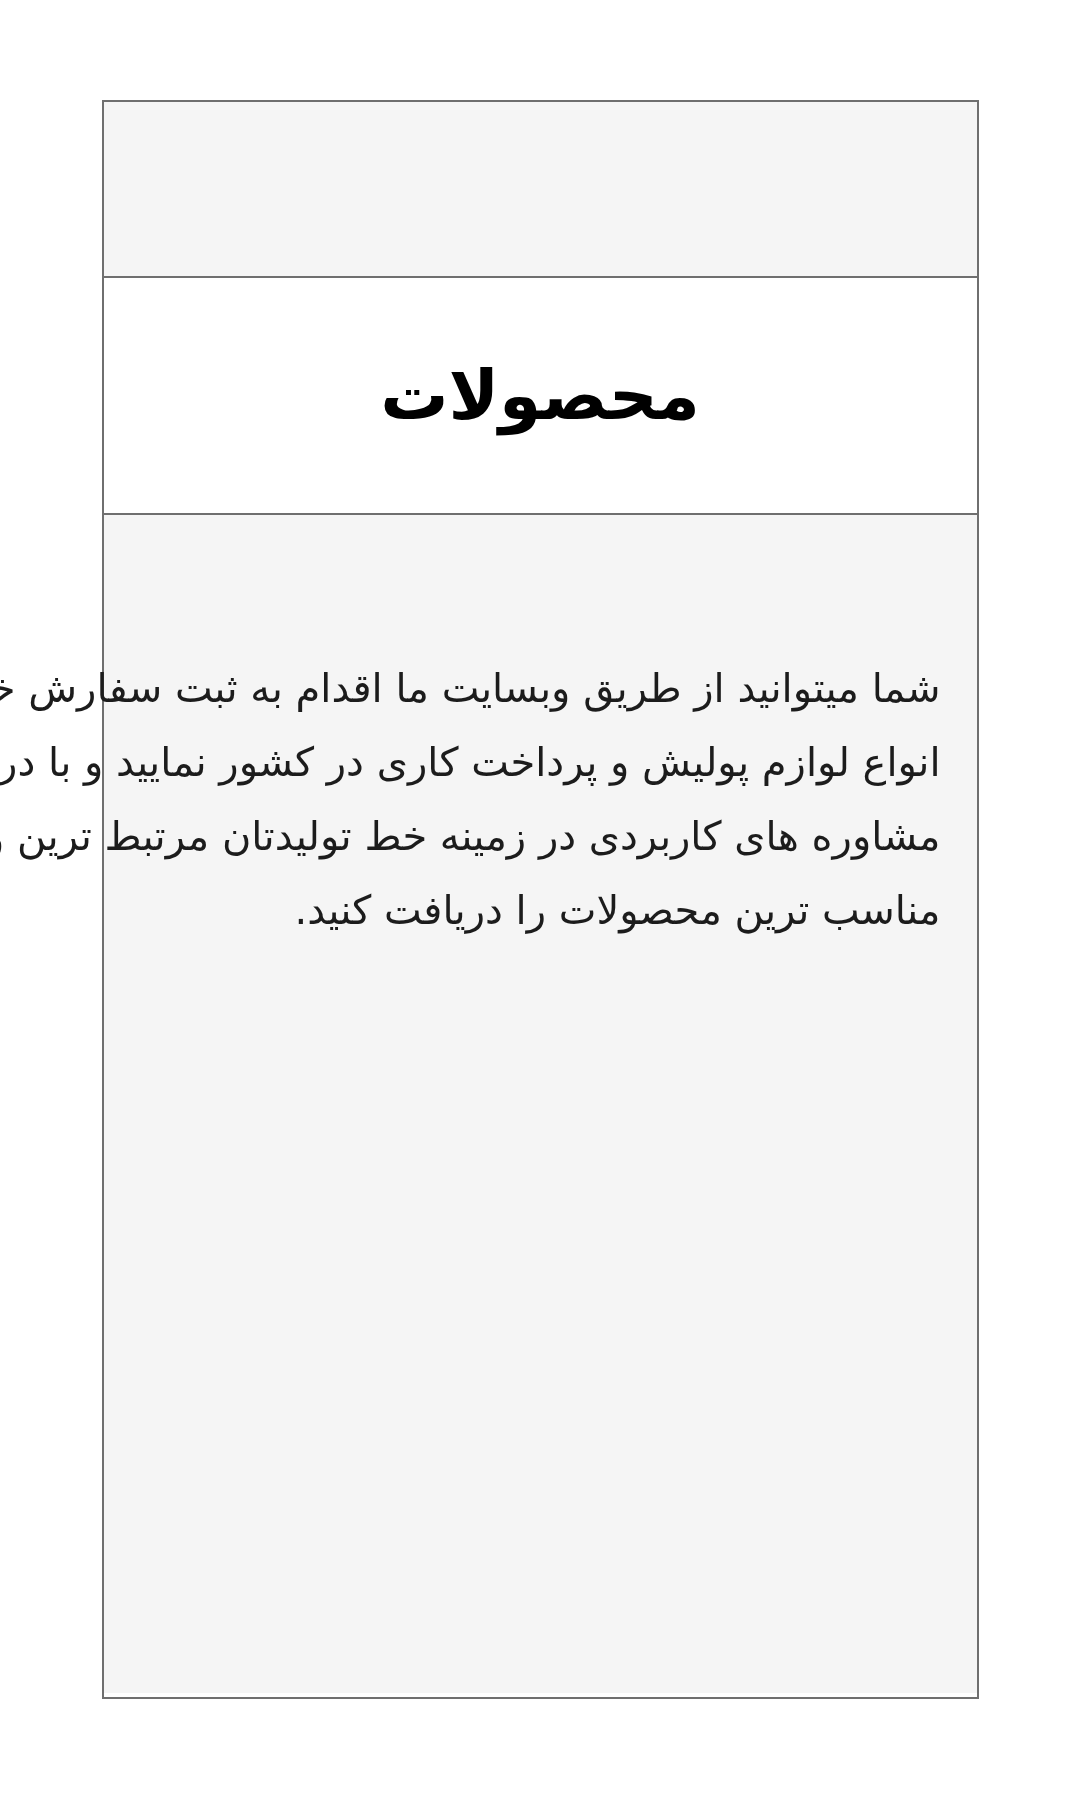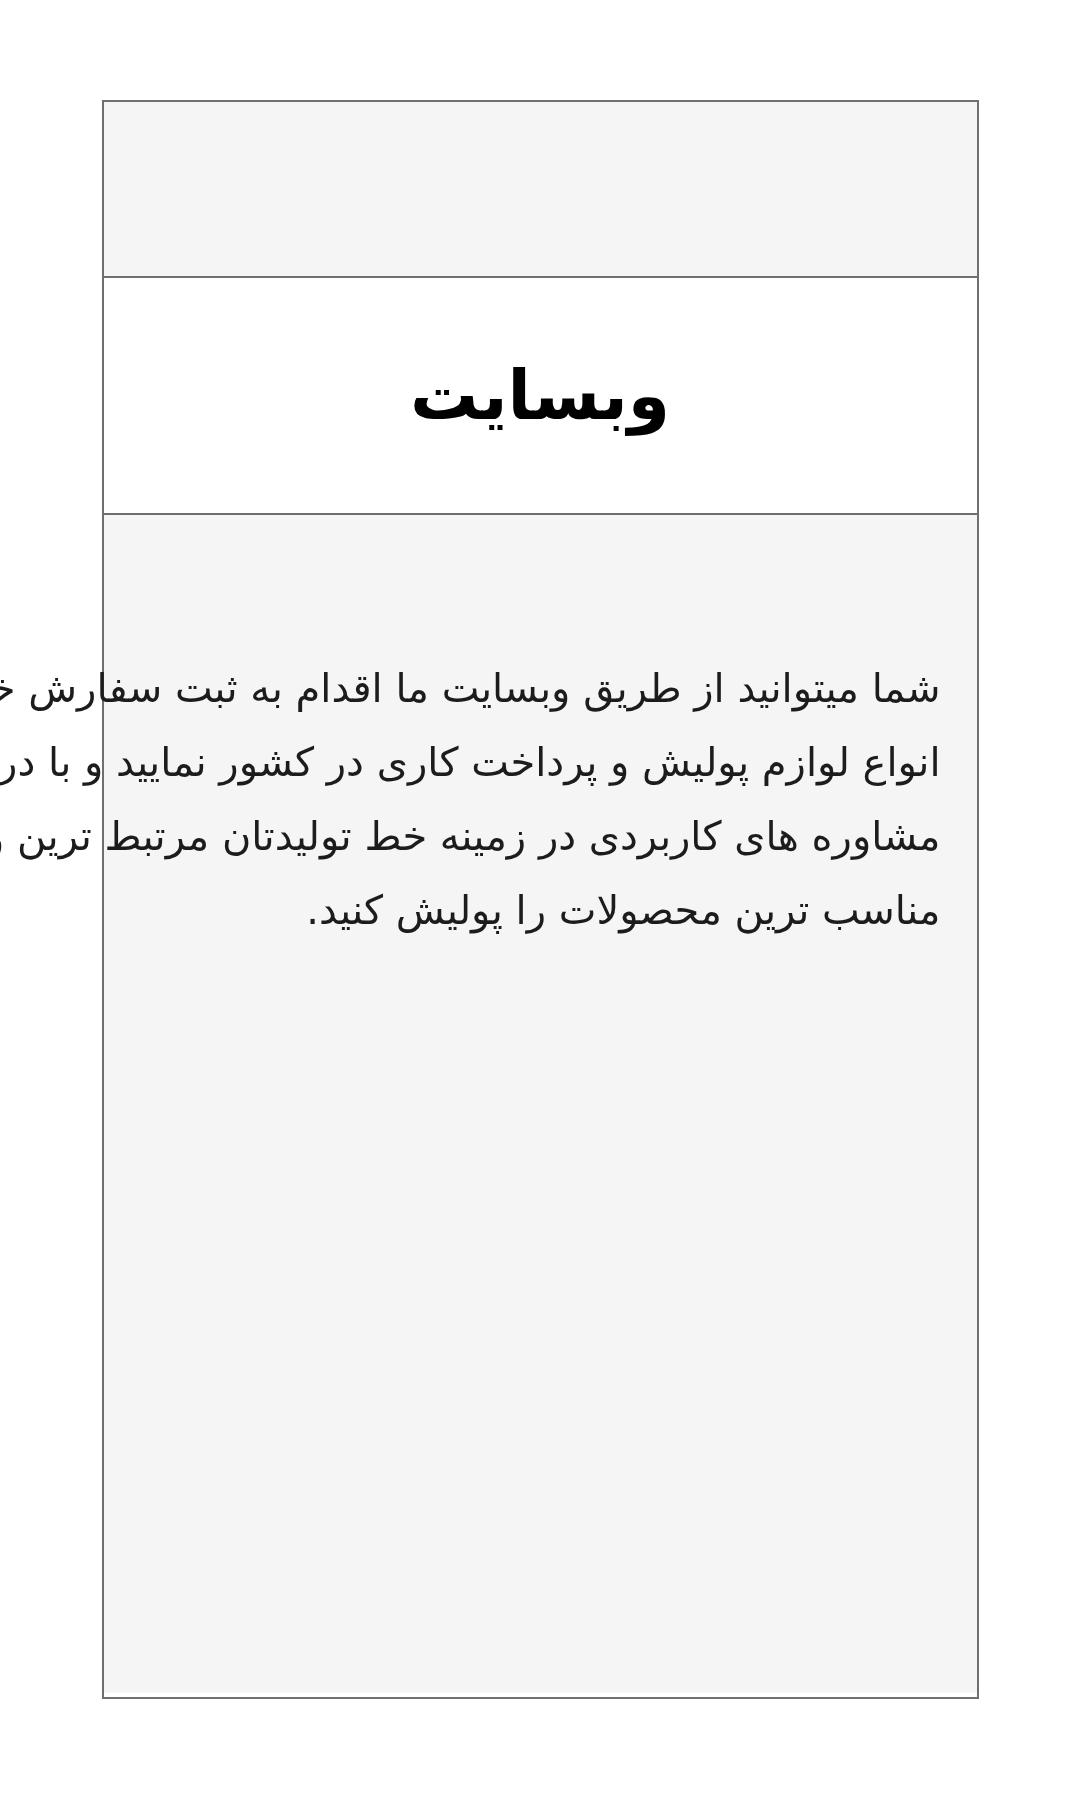--- a/index.html
+++ b/index.html
@@ -69,7 +69,7 @@
   <div class="card-section-top"></div>
 
   <div class="card-section-title">
-    <h1 class="title">وبسایت</h1>
+    <h1 class="title">محصولات</h1>
   </div>
 
   <div class="card-section-body">

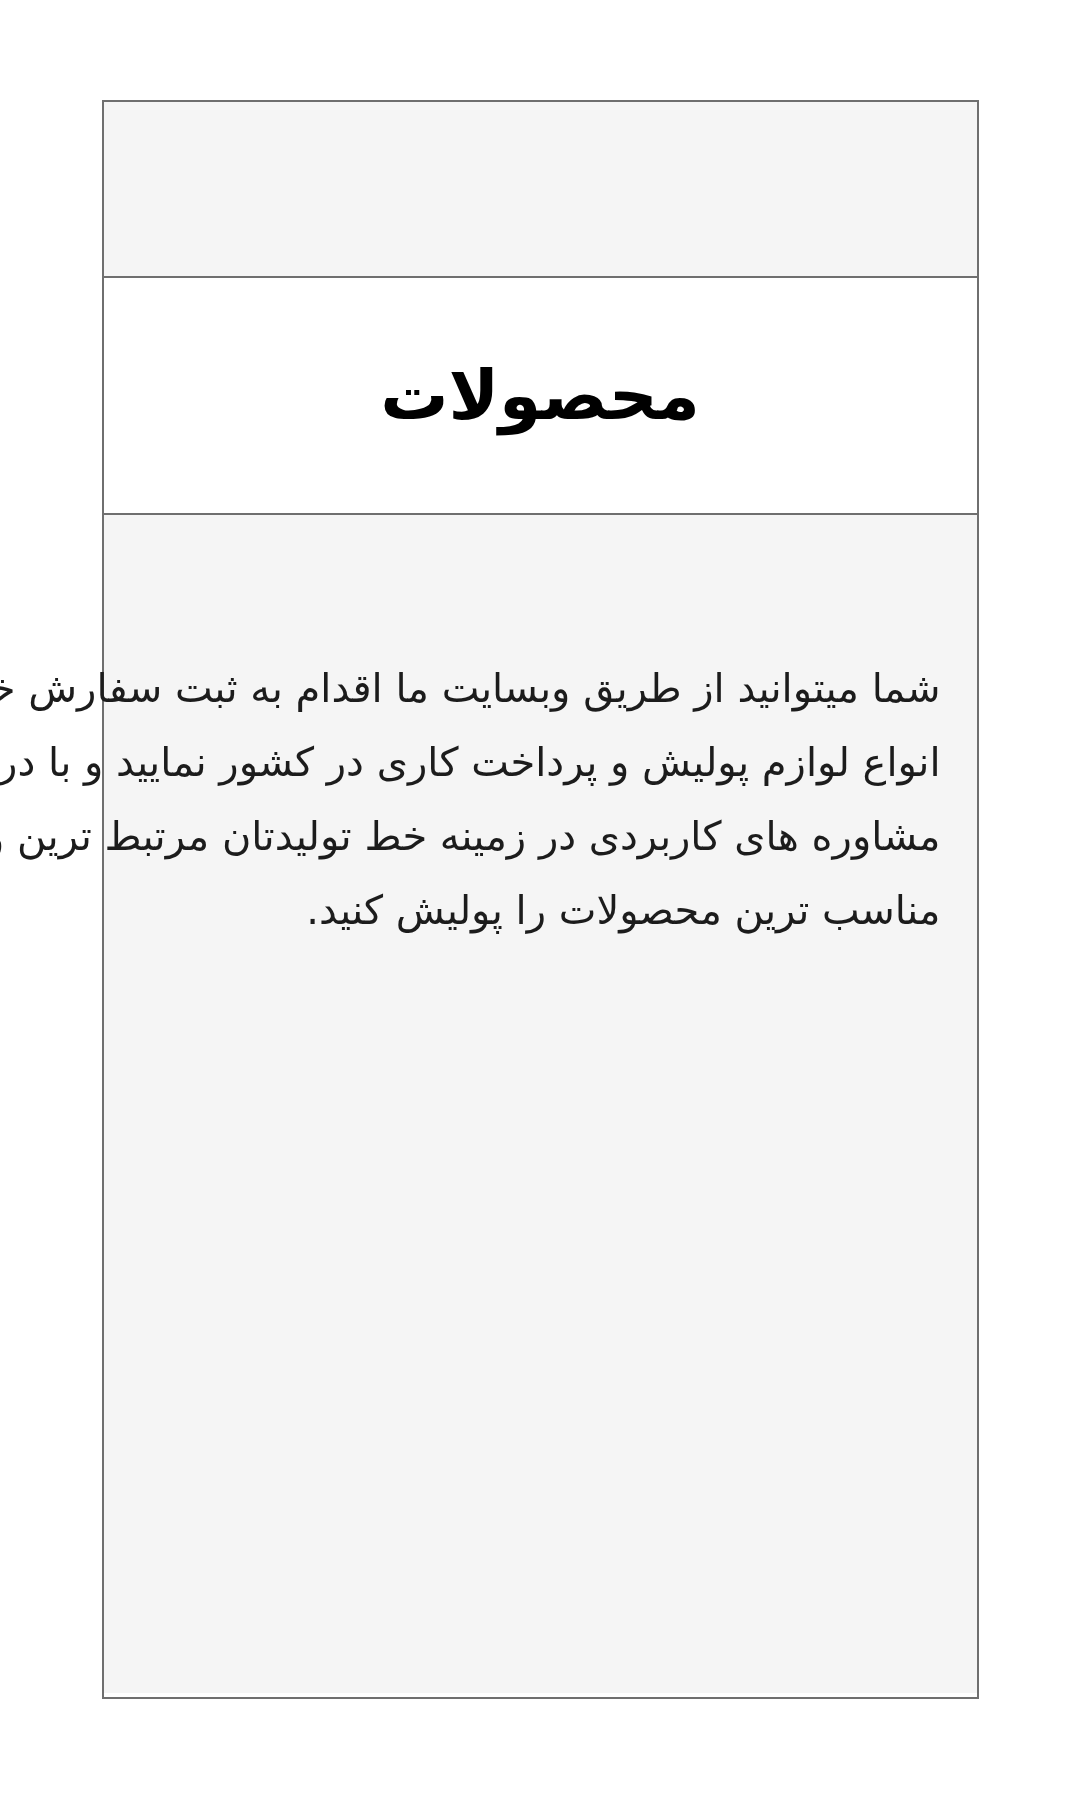--- a/index.html
+++ b/index.html
@@ -77,7 +77,7 @@
       <div class="line">شما میتوانید از طریق وبسایت ما اقدام به ثبت سفارش خرید</div>
       <div class="line">انواع لوازم پولیش و پرداخت کاری در کشور نمایید و با دریافت</div>
       <div class="line">مشاوره های کاربردی در زمینه خط تولیدتان مرتبط ترین و</div>
-      <div class="line">مناسب ترین محصولات را پولیش کنید.</div>
+      <div class="line">مناسب ترین محصولات را دریافت کنید.</div>
     </div>
   </div>
 

